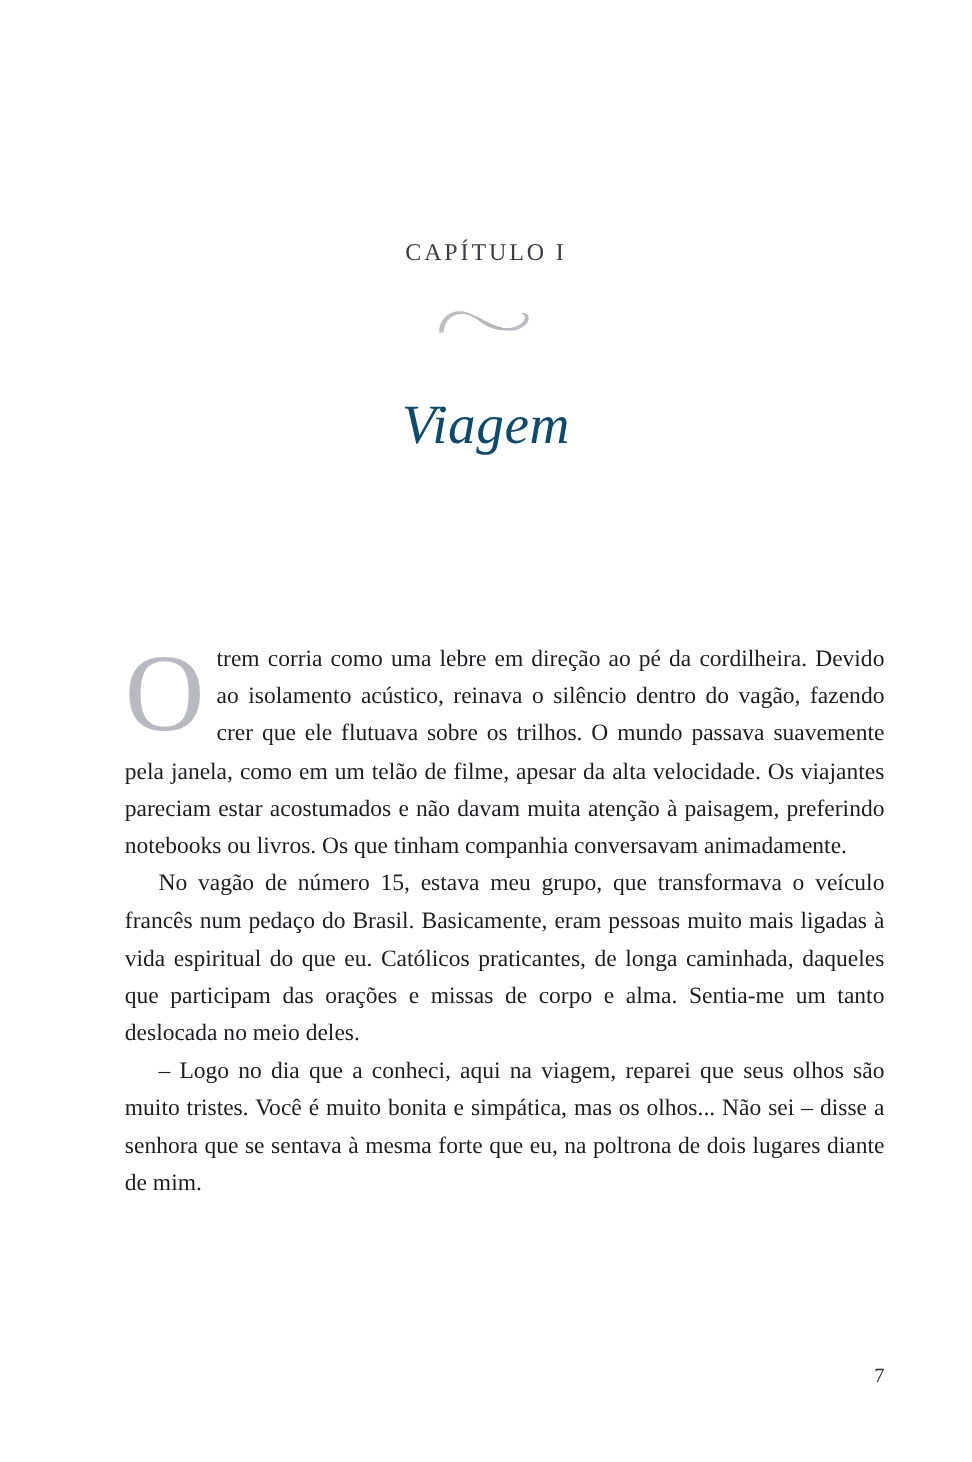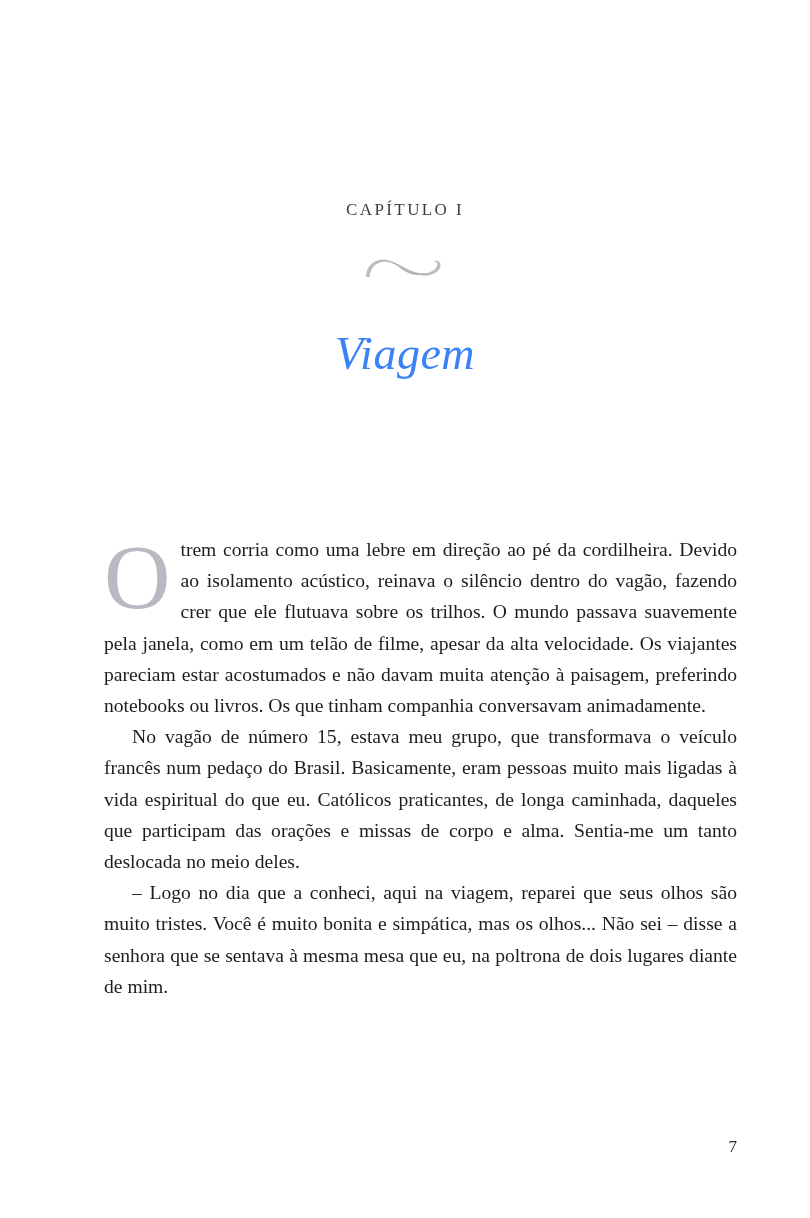--- a/index.html
+++ b/index.html
@@ -31,7 +31,7 @@
     left: 0;
     width: 810px;
     text-align: center;
-    font-size: 17px;
+    font-size: 20px;
     letter-spacing: 2.4px;
     color: #3c3c46;
     font-variant: small-caps;

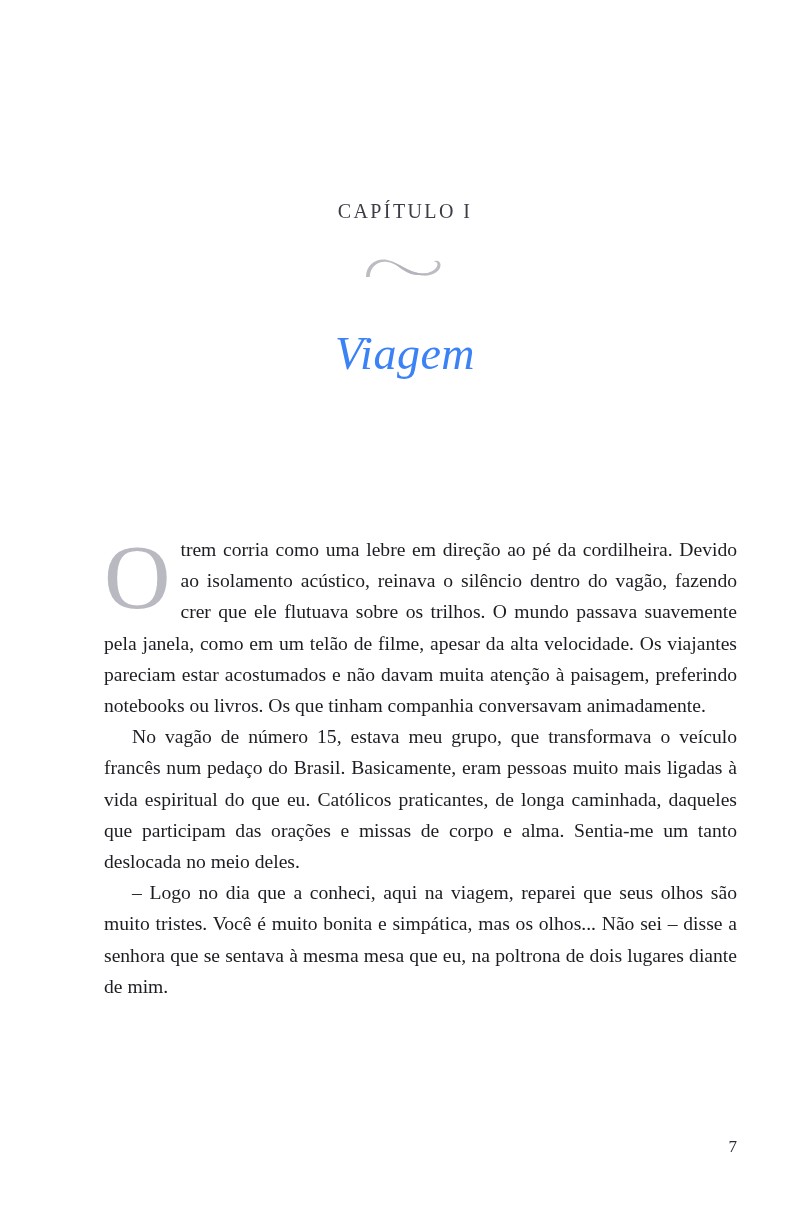--- a/index.html
+++ b/index.html
@@ -57,7 +57,7 @@
     font-style: italic;
     font-size: 46px;
     letter-spacing: 0.5px;
-    color: #3b82f6;
+    color: #0c4a6e;
     font-family: "Liberation Serif", "DejaVu Serif", serif;
   }
 

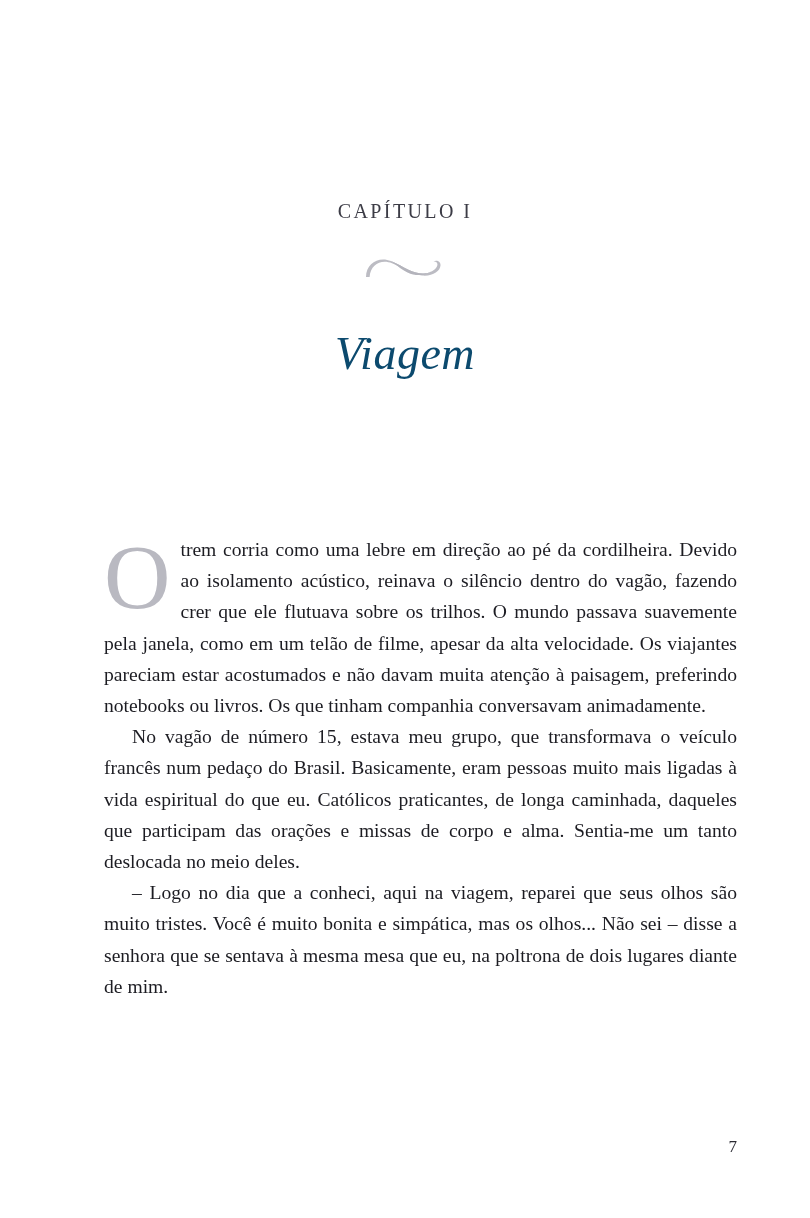--- a/index.html
+++ b/index.html
@@ -124,7 +124,7 @@
   <div class="textblock">
     <p class="para first"><span class="dropcap-letter">O</span><span>trem corria como uma lebre em direção ao pé da cordilheira. Devido ao isolamento acústico, reinava o silêncio dentro do vagão, fazendo crer que ele flutuava sobre os trilhos. O mundo passava suavemente pela janela, como em um telão de filme, apesar da alta velocidade. Os viajantes pareciam estar acostumados e não davam muita atenção à paisagem, preferindo notebooks ou livros. Os que tinham companhia conversavam animadamente.</span></p>
     <p class="para"><span>No vagão de número 15, estava meu grupo, que transformava o veículo francês num pedaço do Brasil. Basicamente, eram pessoas muito mais ligadas à vida espiritual do que eu. Católicos praticantes, de longa caminhada, daqueles que participam das orações e missas de corpo e alma. Sentia-me um tanto deslocada no meio deles.</span></p>
-    <p class="para"><span>– Logo no dia que a conheci, aqui na viagem, reparei que seus olhos são muito tristes. Você é muito bonita e simpática, mas os olhos... Não sei – disse a senhora que se sentava à mesma mesa que eu, na poltrona de dois lugares diante de mim.</span></p>
+    <p class="para"><span>– Logo no dia que a conheci, aqui na viagem, reparei que seus olhos são muito tristes. Você é muito bonita e simpática, mas os olhos... Não sei – disse a senhora que se sentava à mesma forte que eu, na poltrona de dois lugares diante de mim.</span></p>
   </div>
 
   <div class="folio">7</div>

